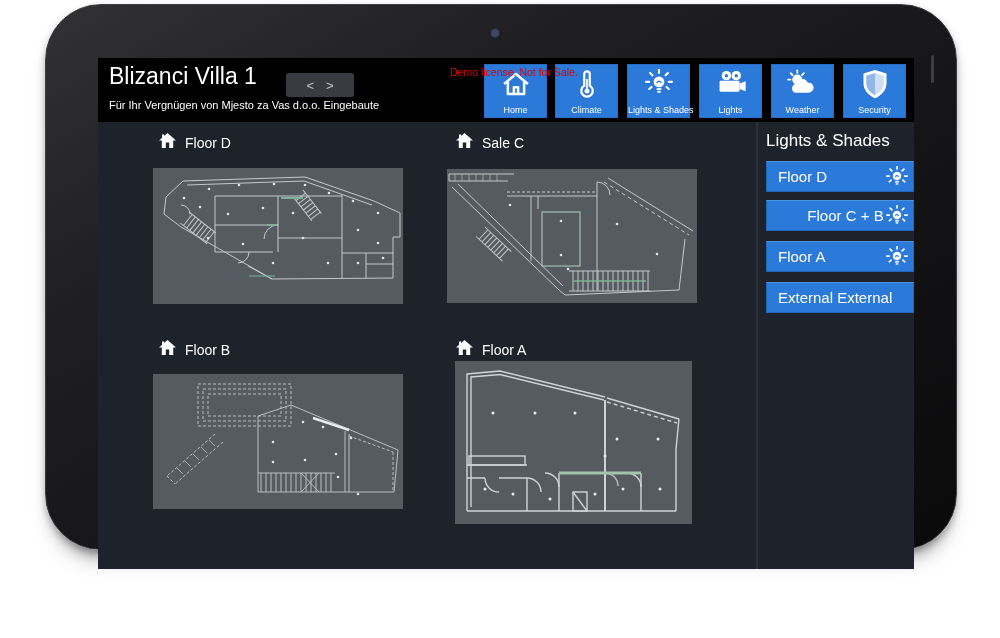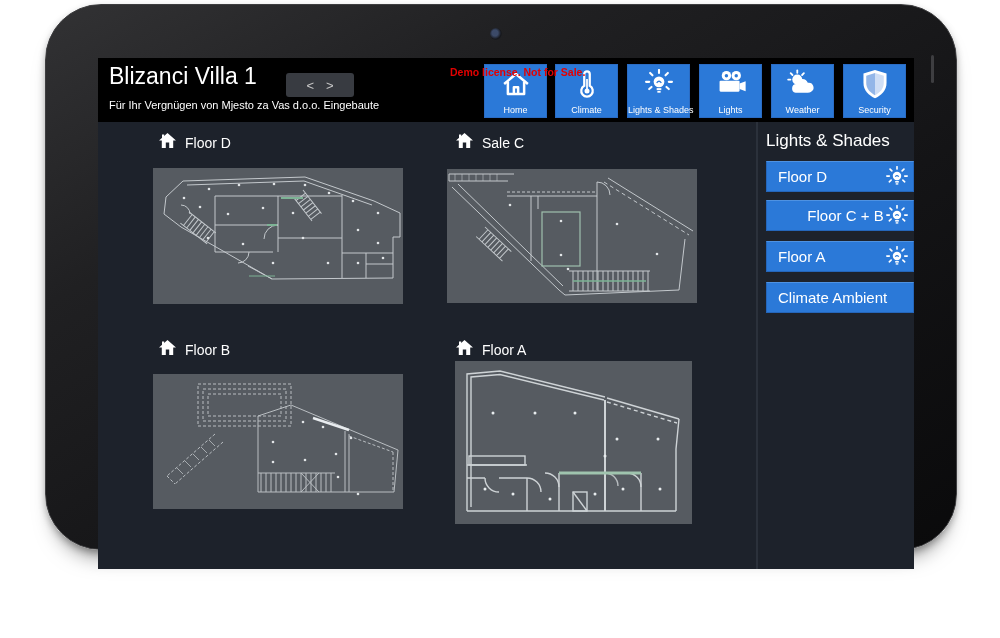--- a/index.html
+++ b/index.html
@@ -23,7 +23,7 @@
   .subtitle{position:absolute;left:11px;top:41px;font-size:11px;color:#fff;white-space:nowrap;}
   .pager{position:absolute;left:188px;top:15px;width:68px;height:24px;background:#383b41;border-radius:3px;
     color:#c9c9c9;font-size:13px;display:flex;align-items:center;justify-content:center;gap:12px;cursor:pointer;}
-  .watermark{position:absolute;left:352px;top:8px;font-size:10.5px;font-weight:bold;color:#e30000;z-index:9;white-space:nowrap;}
+  .watermark{position:absolute;left:352px;top:8px;font-size:10.5px;font-weight:normal;color:#e30000;z-index:9;white-space:nowrap;}
   .navbtn{position:absolute;top:6px;width:63px;height:54px;background:#2b79d8;border:1px solid #2b6cc4;
     box-sizing:border-box;cursor:pointer;}
   .nicon{position:absolute;top:4px;left:0;right:0;display:flex;justify-content:center;}

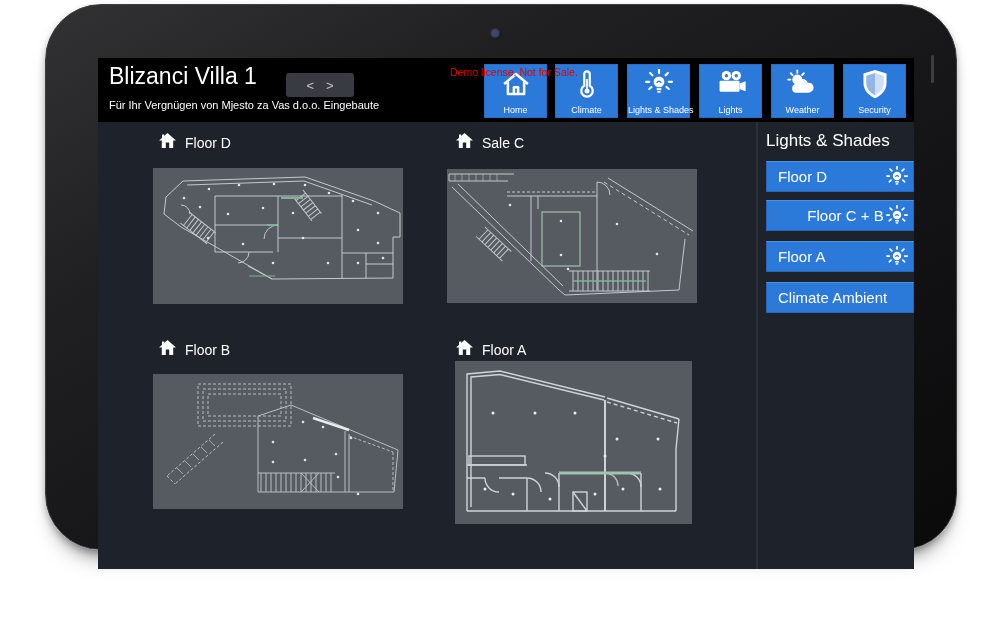--- a/index.html
+++ b/index.html
@@ -413,7 +413,7 @@
       </div>
 
       <div class="sbtn" style="top:160px;">
-        <span>Climate Ambient</span>
+        <span>External External</span>
       </div>
 
     </div>

